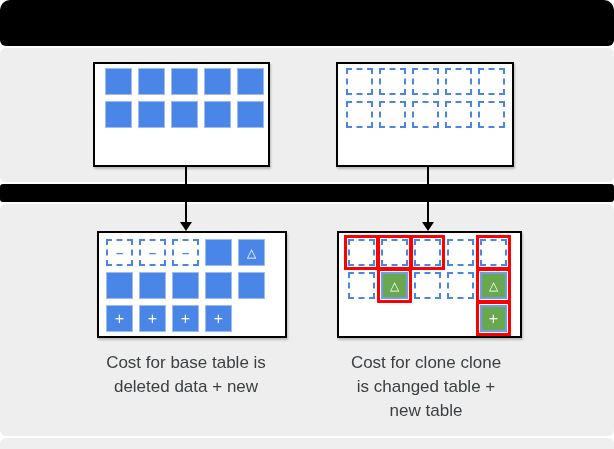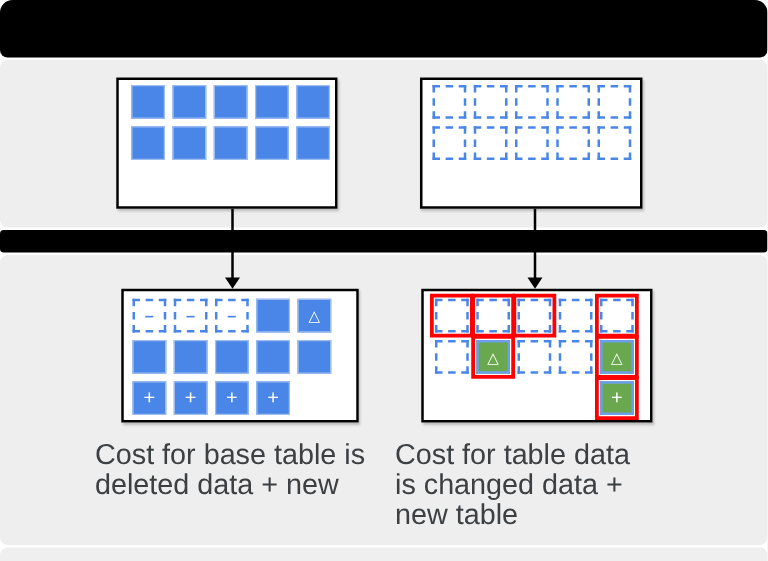--- a/index.html
+++ b/index.html
@@ -55,8 +55,8 @@
   #arrow-head-right{left:422px;top:222px;}
 
   
-  .caption{position:absolute;top:351px;width:220px;
-    color:#3C4043;font-size:23px;line-height:24px;}
+  .caption{position:absolute;top:351px;width:220px;text-align:center;
+    color:#3C4043;font-size:17px;line-height:24px;}
   #caption-base {left:76px;}
   #caption-clone{left:316px;}
   .caption span{display:block;}

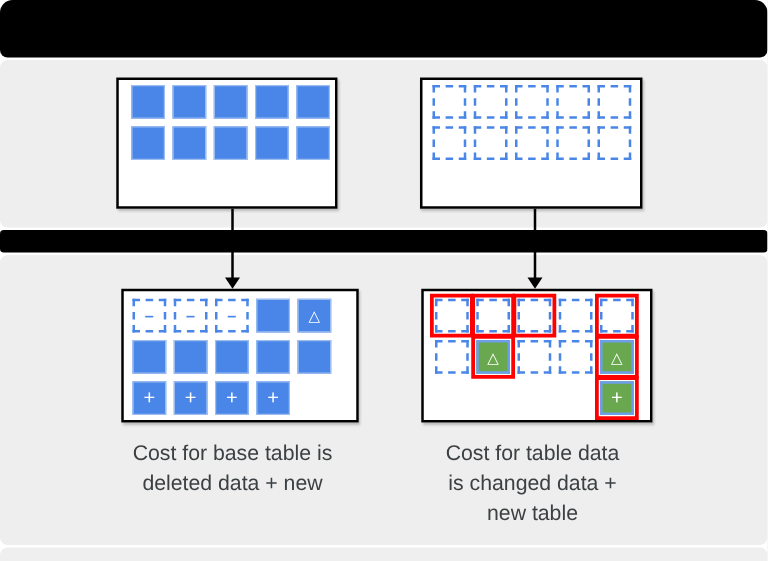--- a/index.html
+++ b/index.html
@@ -165,7 +165,7 @@
   </div>
 
   <div class="caption" id="caption-clone">
-    <span>Cost for table data</span>
+    <span>Cost for clone clone</span>
     <span>is changed data +</span>
     <span>new table</span>
   </div>

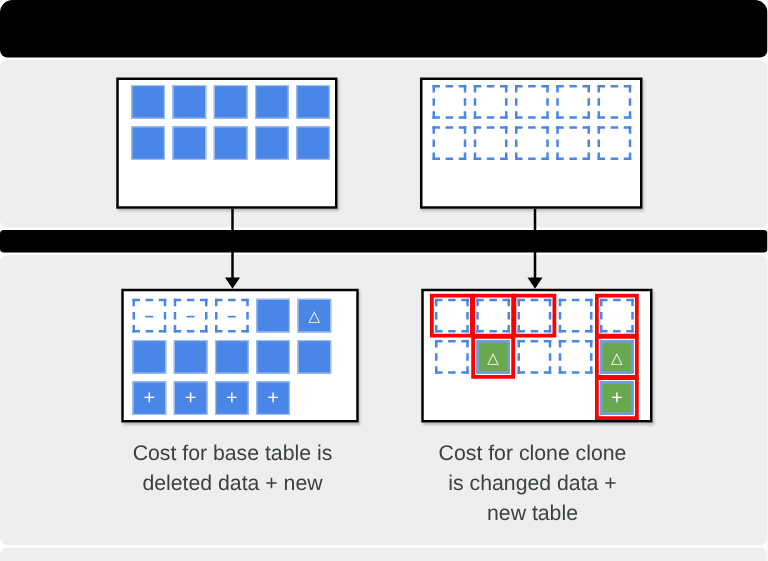--- a/index.html
+++ b/index.html
@@ -166,7 +166,7 @@
 
   <div class="caption" id="caption-clone">
     <span>Cost for clone clone</span>
-    <span>is changed data +</span>
+    <span>is changed table +</span>
     <span>new table</span>
   </div>
 

